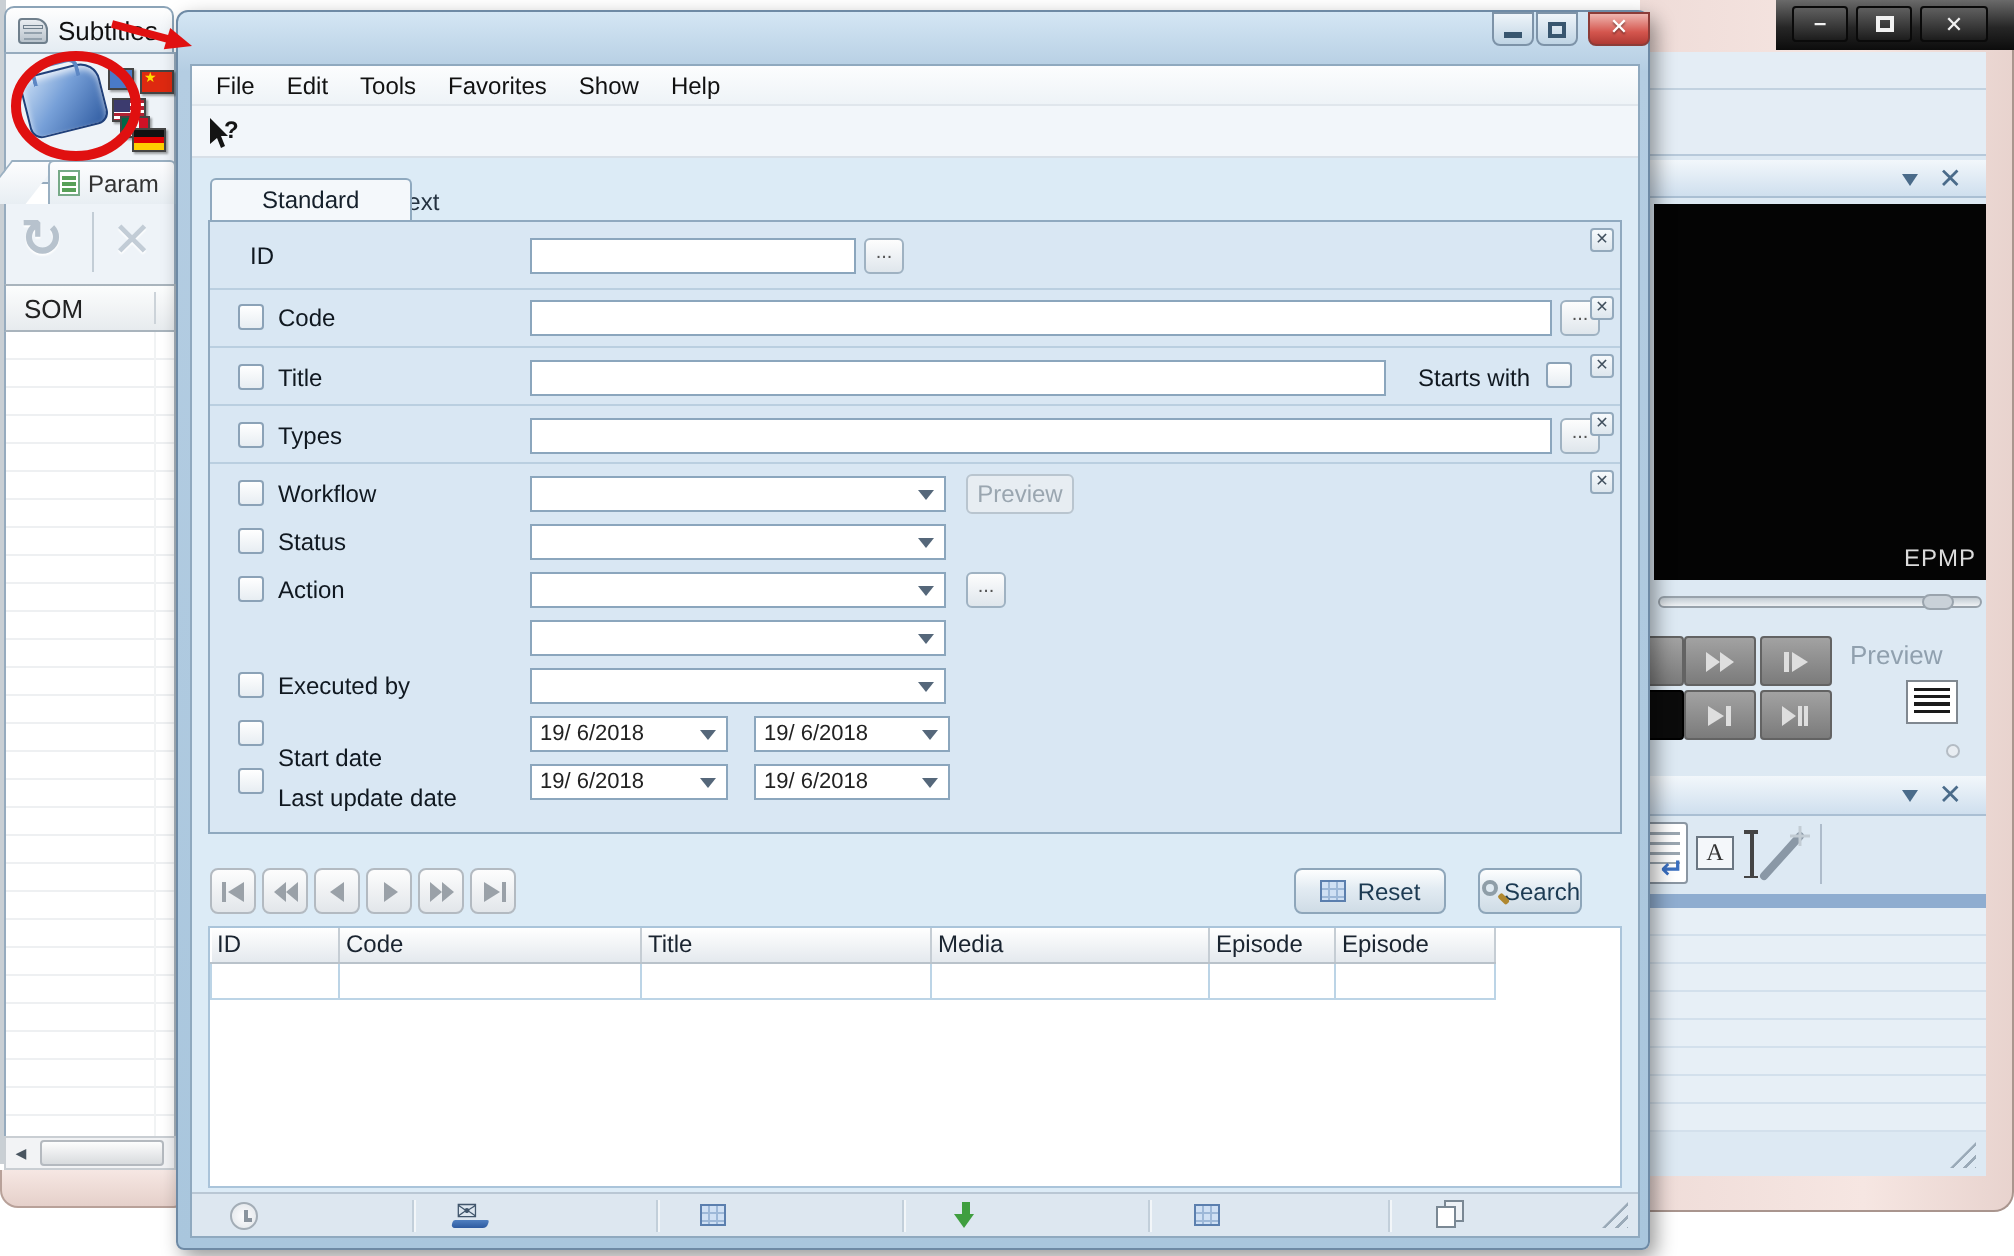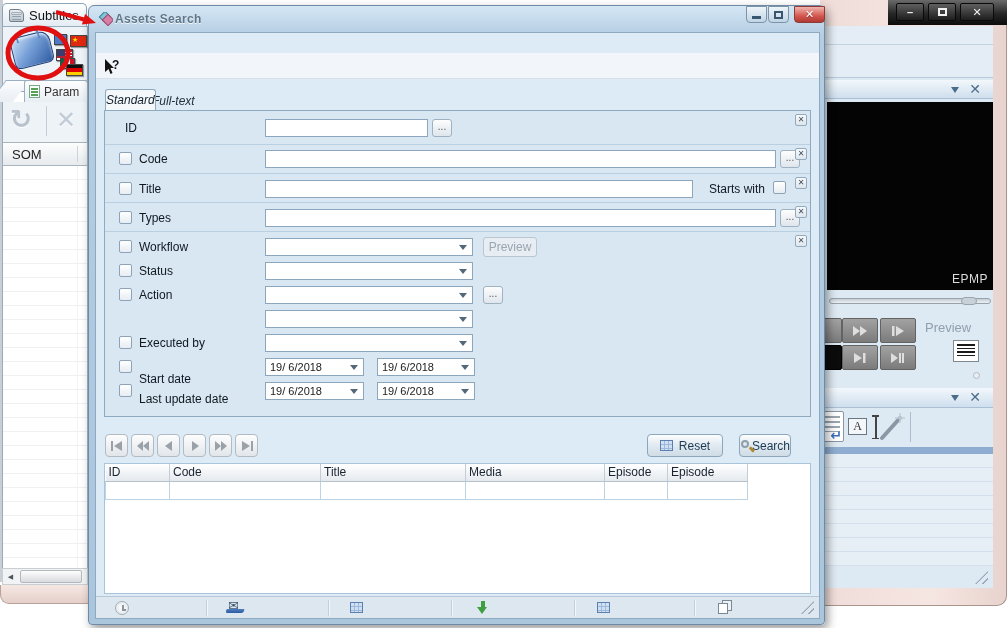--- a/index.html
+++ b/index.html
@@ -297,13 +297,6 @@
 </div>
 
 <div class="abs dlg">
-  <div class="dlg-title">
-    <svg class="dlg-ticon" viewBox="0 0 16 14">
-      <rect x="4" y="1" width="8" height="8" transform="rotate(45 8 5)" fill="#7cc4d6" stroke="#3b7d90" stroke-width="1"></rect>
-      <rect x="7" y="4" width="8" height="8" transform="rotate(45 11 8)" fill="#d87fa6" stroke="#9c4468" stroke-width="1"></rect>
-    </svg>
-    <span class="t">Assets Search</span>
-  </div>
   <div class="winbtn wb-min">
       <span></span>
     </div>

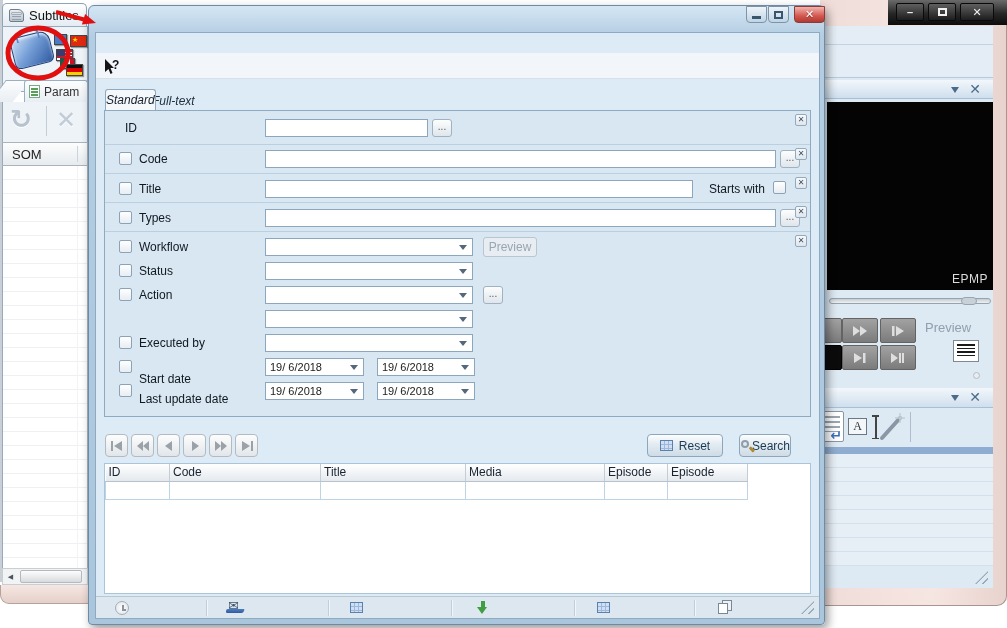--- a/index.html
+++ b/index.html
@@ -306,6 +306,14 @@
   <div class="winbtn wb-close">✕</div>
 
   <div class="dlg-content">
+    <div class="menubar">
+      <span>File</span>
+      <span>Edit</span>
+      <span>Tools</span>
+      <span>Favorites</span>
+      <span>Show</span>
+      <span>Help</span>
+    </div>
     <div class="toolbar">
       <span class="helpbtn">
         <svg width="18" height="18" viewBox="0 0 18 18">

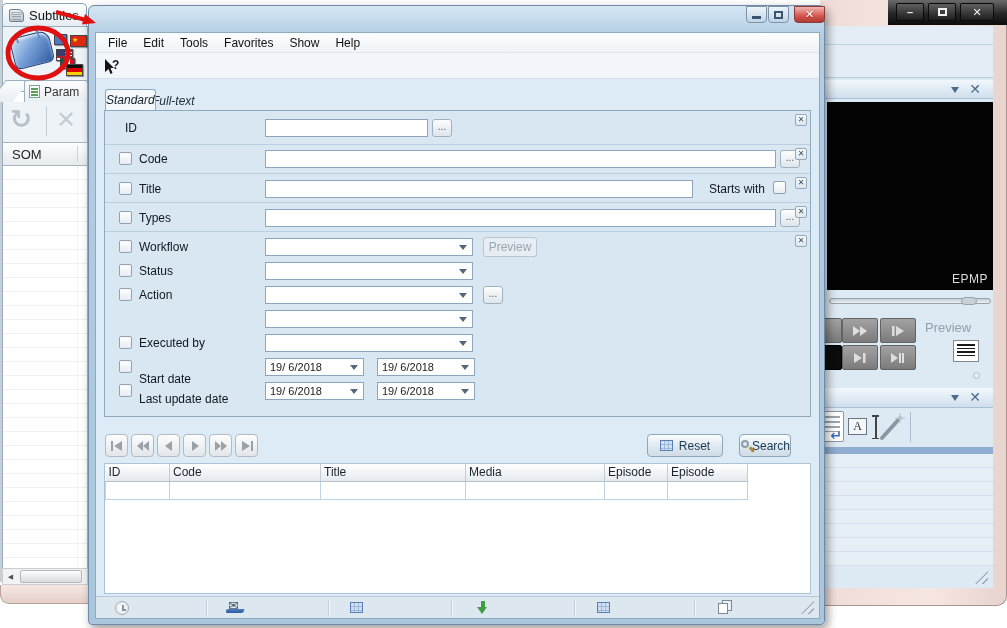--- a/index.html
+++ b/index.html
@@ -128,7 +128,7 @@
   .menubar span { padding:2px 8px; color:#111; }
   .toolbar { position:absolute; left:0; top:20px; width:723px; height:26px; background:#f2f6fa; border-bottom:1px solid #d7dfe7; }
   .helpbtn { position:absolute; left:4px; top:2px; width:22px; height:21px; display:flex; align-items:center; justify-content:center; }
-  .tab { position:absolute; height:21px; padding:0 0; line-height:20px; font-size:12px; color:#15202b;font-style:italic; }
+  .tab { position:absolute; height:21px; padding:0 25px; line-height:20px; font-size:12px; color:#15202b; }
   .tab-standard { left:9px; top:56px; background:#f4f8fb; border:1px solid #8fa9bf; border-bottom:none; border-radius:3px 3px 0 0; z-index:2; }
   .tab-fulltext { left:56px; top:58px; height:19px; color:#243240; }
   .formpanel { position:absolute; left:8px; top:77px; width:707px; height:307px; background:#d9e7f3; border:1px solid #8fa9bf; }

